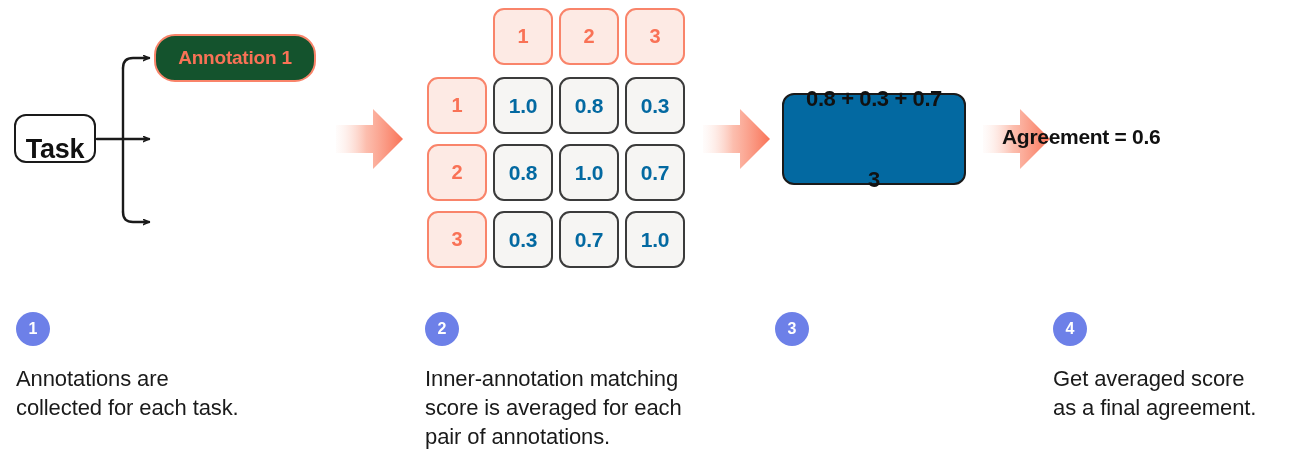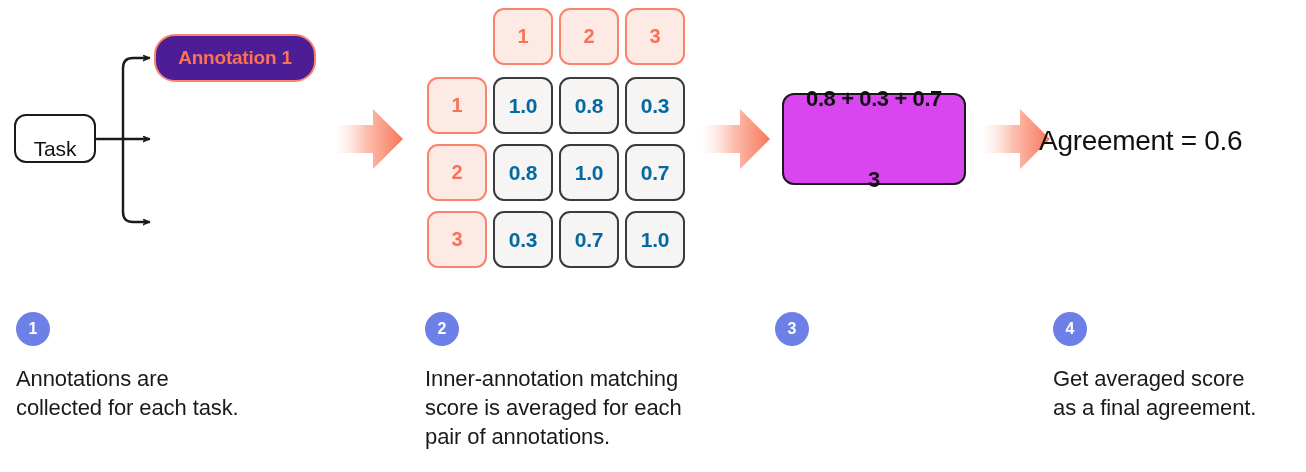--- a/index.html
+++ b/index.html
@@ -55,7 +55,7 @@
     height: 48px;
     border: 2.2px solid #F9846A;
     border-radius: 21px;
-    background: #4c1d95;
+    background: #14532d;
     display: flex;
     align-items: center;
     justify-content: center;

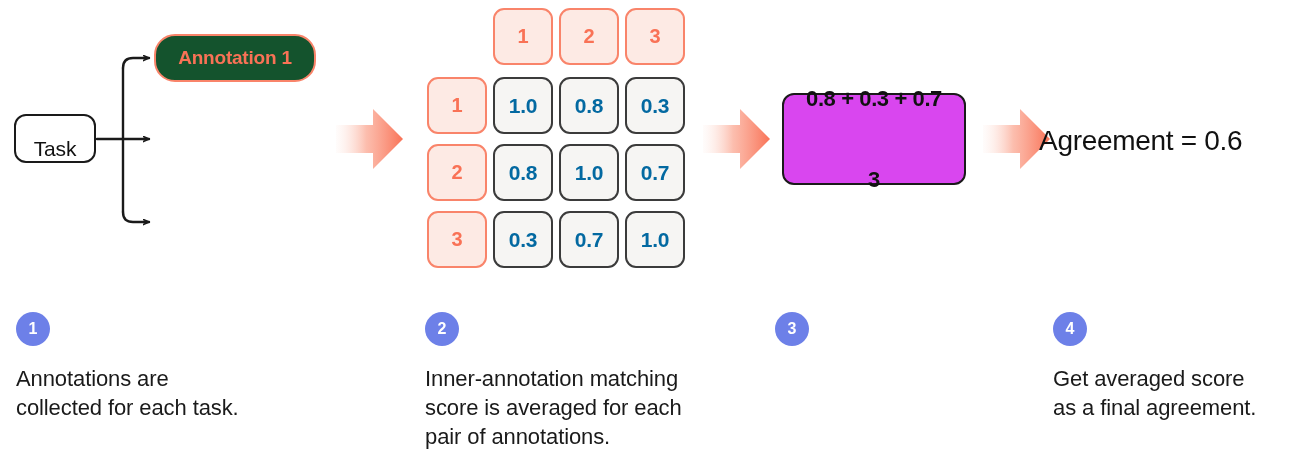--- a/index.html
+++ b/index.html
@@ -131,7 +131,7 @@
     height: 92px;
     border: 2.2px solid #1a1a1a;
     border-radius: 12px;
-    background: #d946ef;
+    background: #0369a1;
     box-sizing: border-box;
     display: flex;
     flex-direction: column;

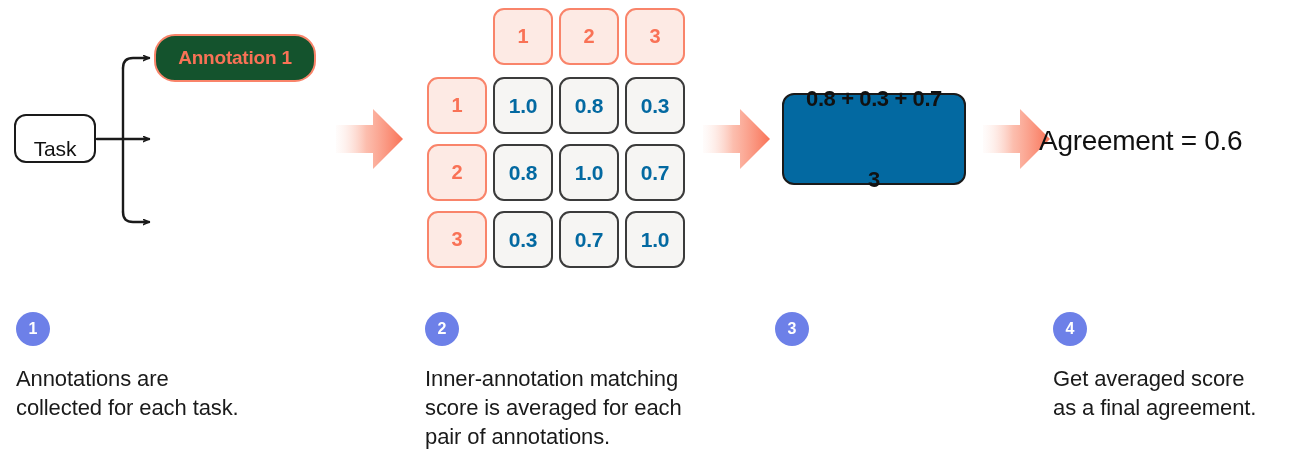--- a/index.html
+++ b/index.html
@@ -40,8 +40,8 @@
     box-sizing: border-box;
   }
   .task-label {
-    font-size: 21px;
-    font-weight: 400;
+    font-size: 27px;
+    font-weight: 700;
     letter-spacing: -0.2px;
     color: #111111;
     margin-top: 21px;

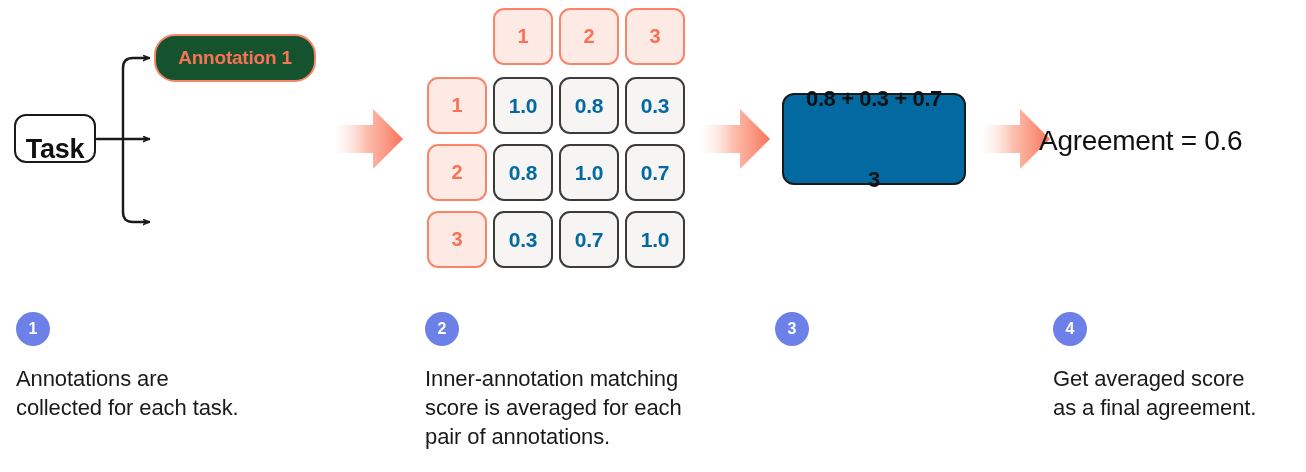--- a/index.html
+++ b/index.html
@@ -161,10 +161,10 @@
   
   #result-text {
     position: absolute;
-    left: 1039px;
+    left: 1002px;
     top: 125px;
-    font-size: 28px;
-    font-weight: 400;
+    font-size: 21px;
+    font-weight: 700;
     letter-spacing: -0.3px;
     color: #111111;
     white-space: nowrap;

